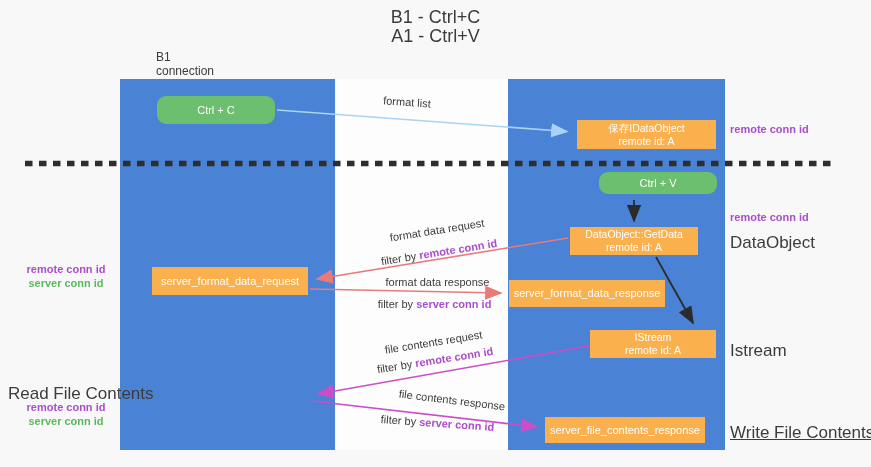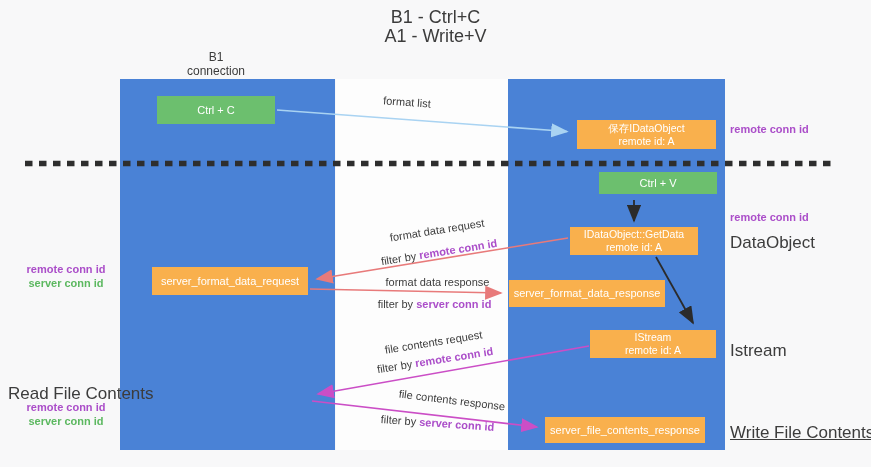--- a/index.html
+++ b/index.html
@@ -45,7 +45,7 @@
 
   <div class="title">
     <div>B1 - Ctrl+C</div>
-    <div>A1 - Write+V</div>
+    <div>A1 - Ctrl+V</div>
   </div>
 
   <div class="lane-header left">

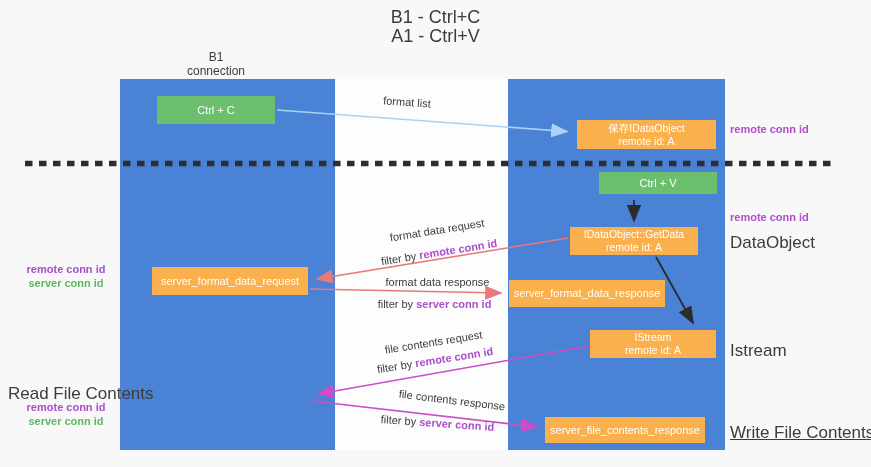--- a/index.html
+++ b/index.html
@@ -16,7 +16,7 @@
 
   .title { position: absolute; left: 0; top: 8px; width: 871px; text-align: center; z-index: 6;
            font-size: 18px; color: #3c3c3c; line-height: 19px; }
-  .lane-header { position: absolute; z-index: 6; text-align: center; font-size: 12px; color: #3c3c3c; line-height: 14px; }
+  .lane-header { position: absolute; z-index: 6; text-align: left; font-size: 12px; color: #3c3c3c; line-height: 14px; }
   .lane-header.left  { left: 156px; top: 50px; width: 120px; }
   .lane-header.right { left: 557px; top: 50px; width: 120px; }
 

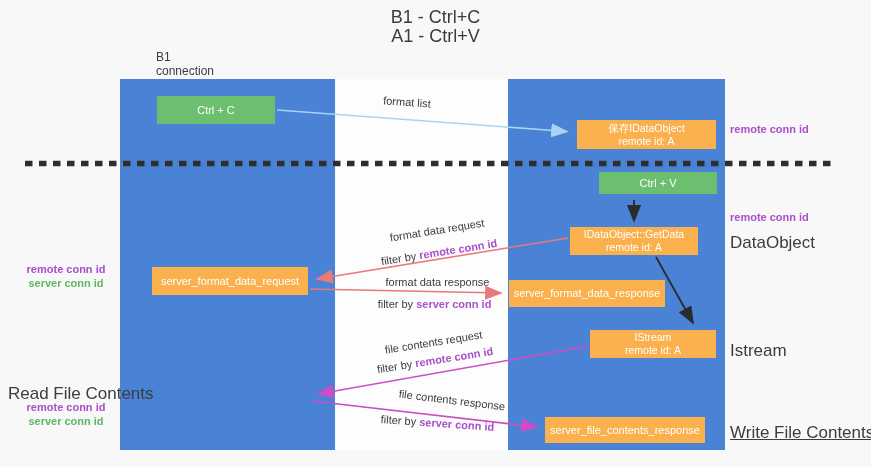--- a/index.html
+++ b/index.html
@@ -26,7 +26,7 @@
           align-items: center; justify-content: center; color: #ffffff;
           font-size: 11px; line-height: 13px; text-align: center; }
   .node.orange { background: #f9b04d; }
-  .node.green  { background: #6cbf6e; }
+  .node.green  { background: #6cbf6e; border-radius: 9px; }
   .node .l2 { font-size: 10.5px; }
 
   .flabel { position: absolute; z-index: 5; font-size: 11px; color: #3c3c3c;

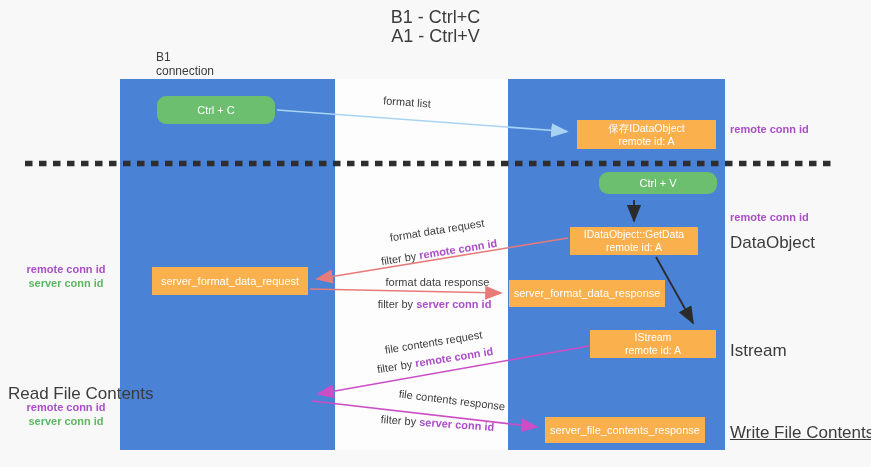--- a/index.html
+++ b/index.html
@@ -98,7 +98,7 @@
   </div>
 
   <div class="node orange" style="left:570px; top:227px; width:128px; height:28px;">
-    <div class="l2">IDataObject::GetData</div>
+    <div class="l2">DataObject::GetData</div>
     <div class="l2">remote id: A</div>
   </div>
 

